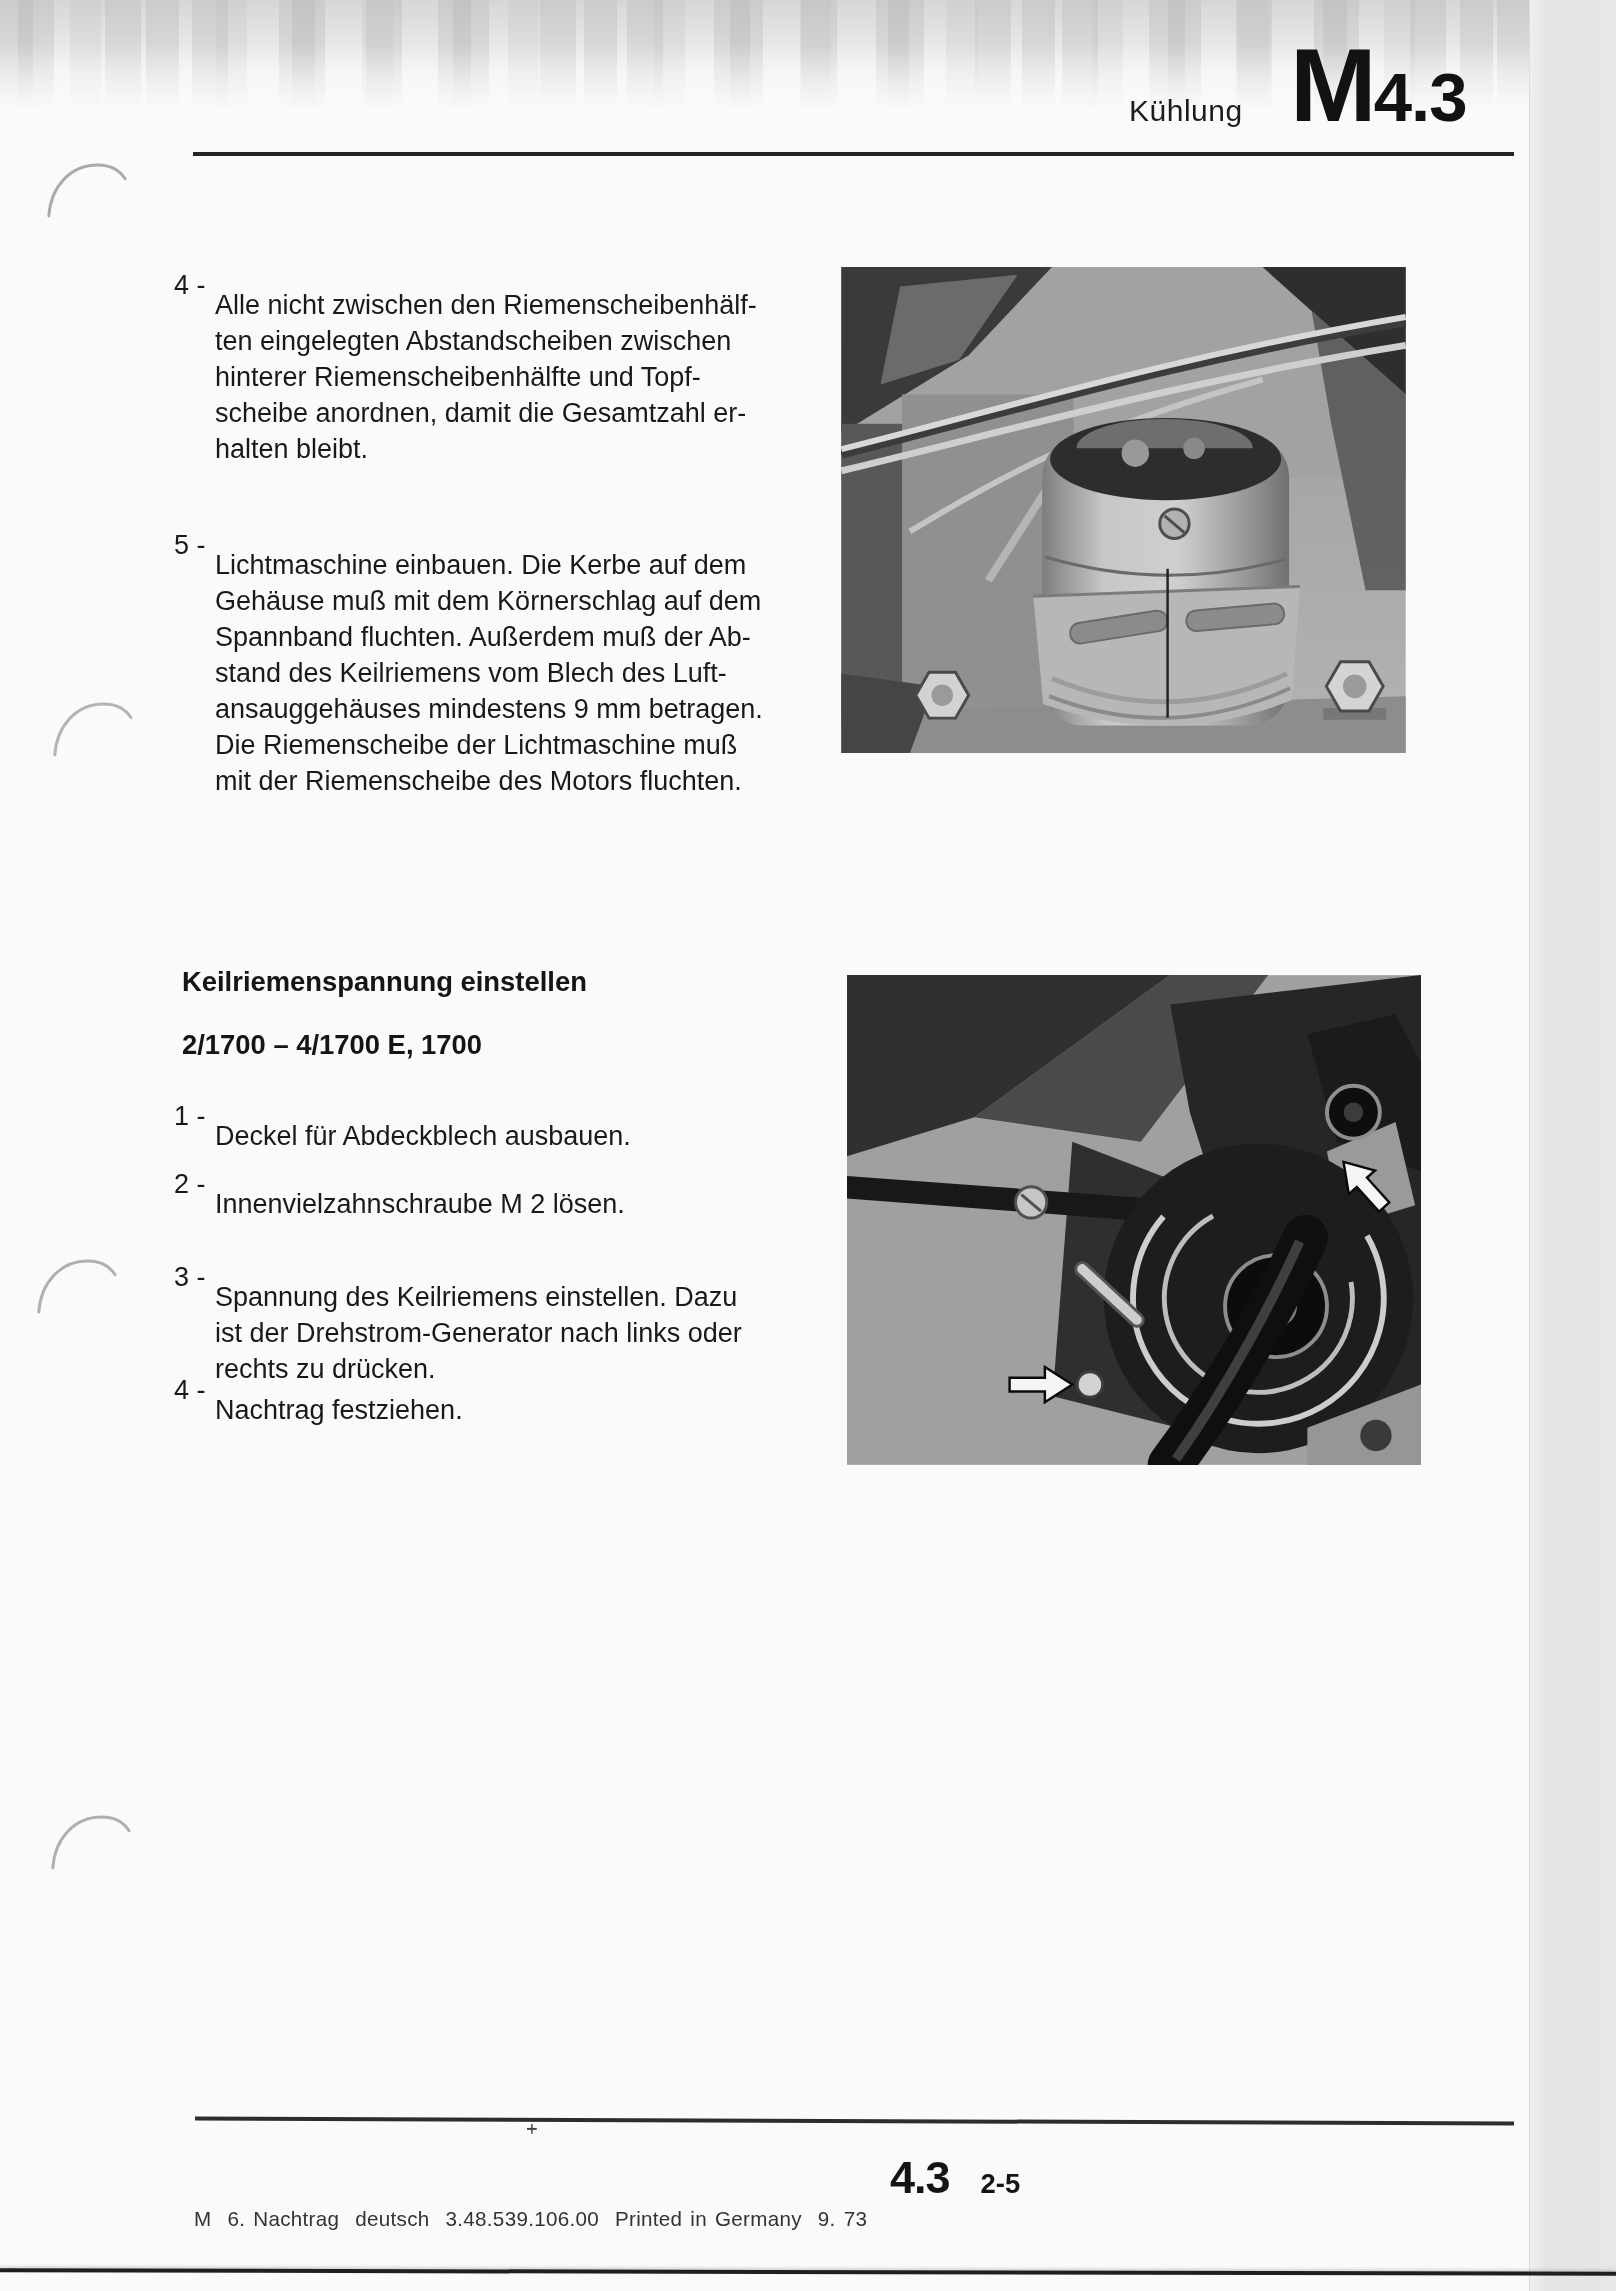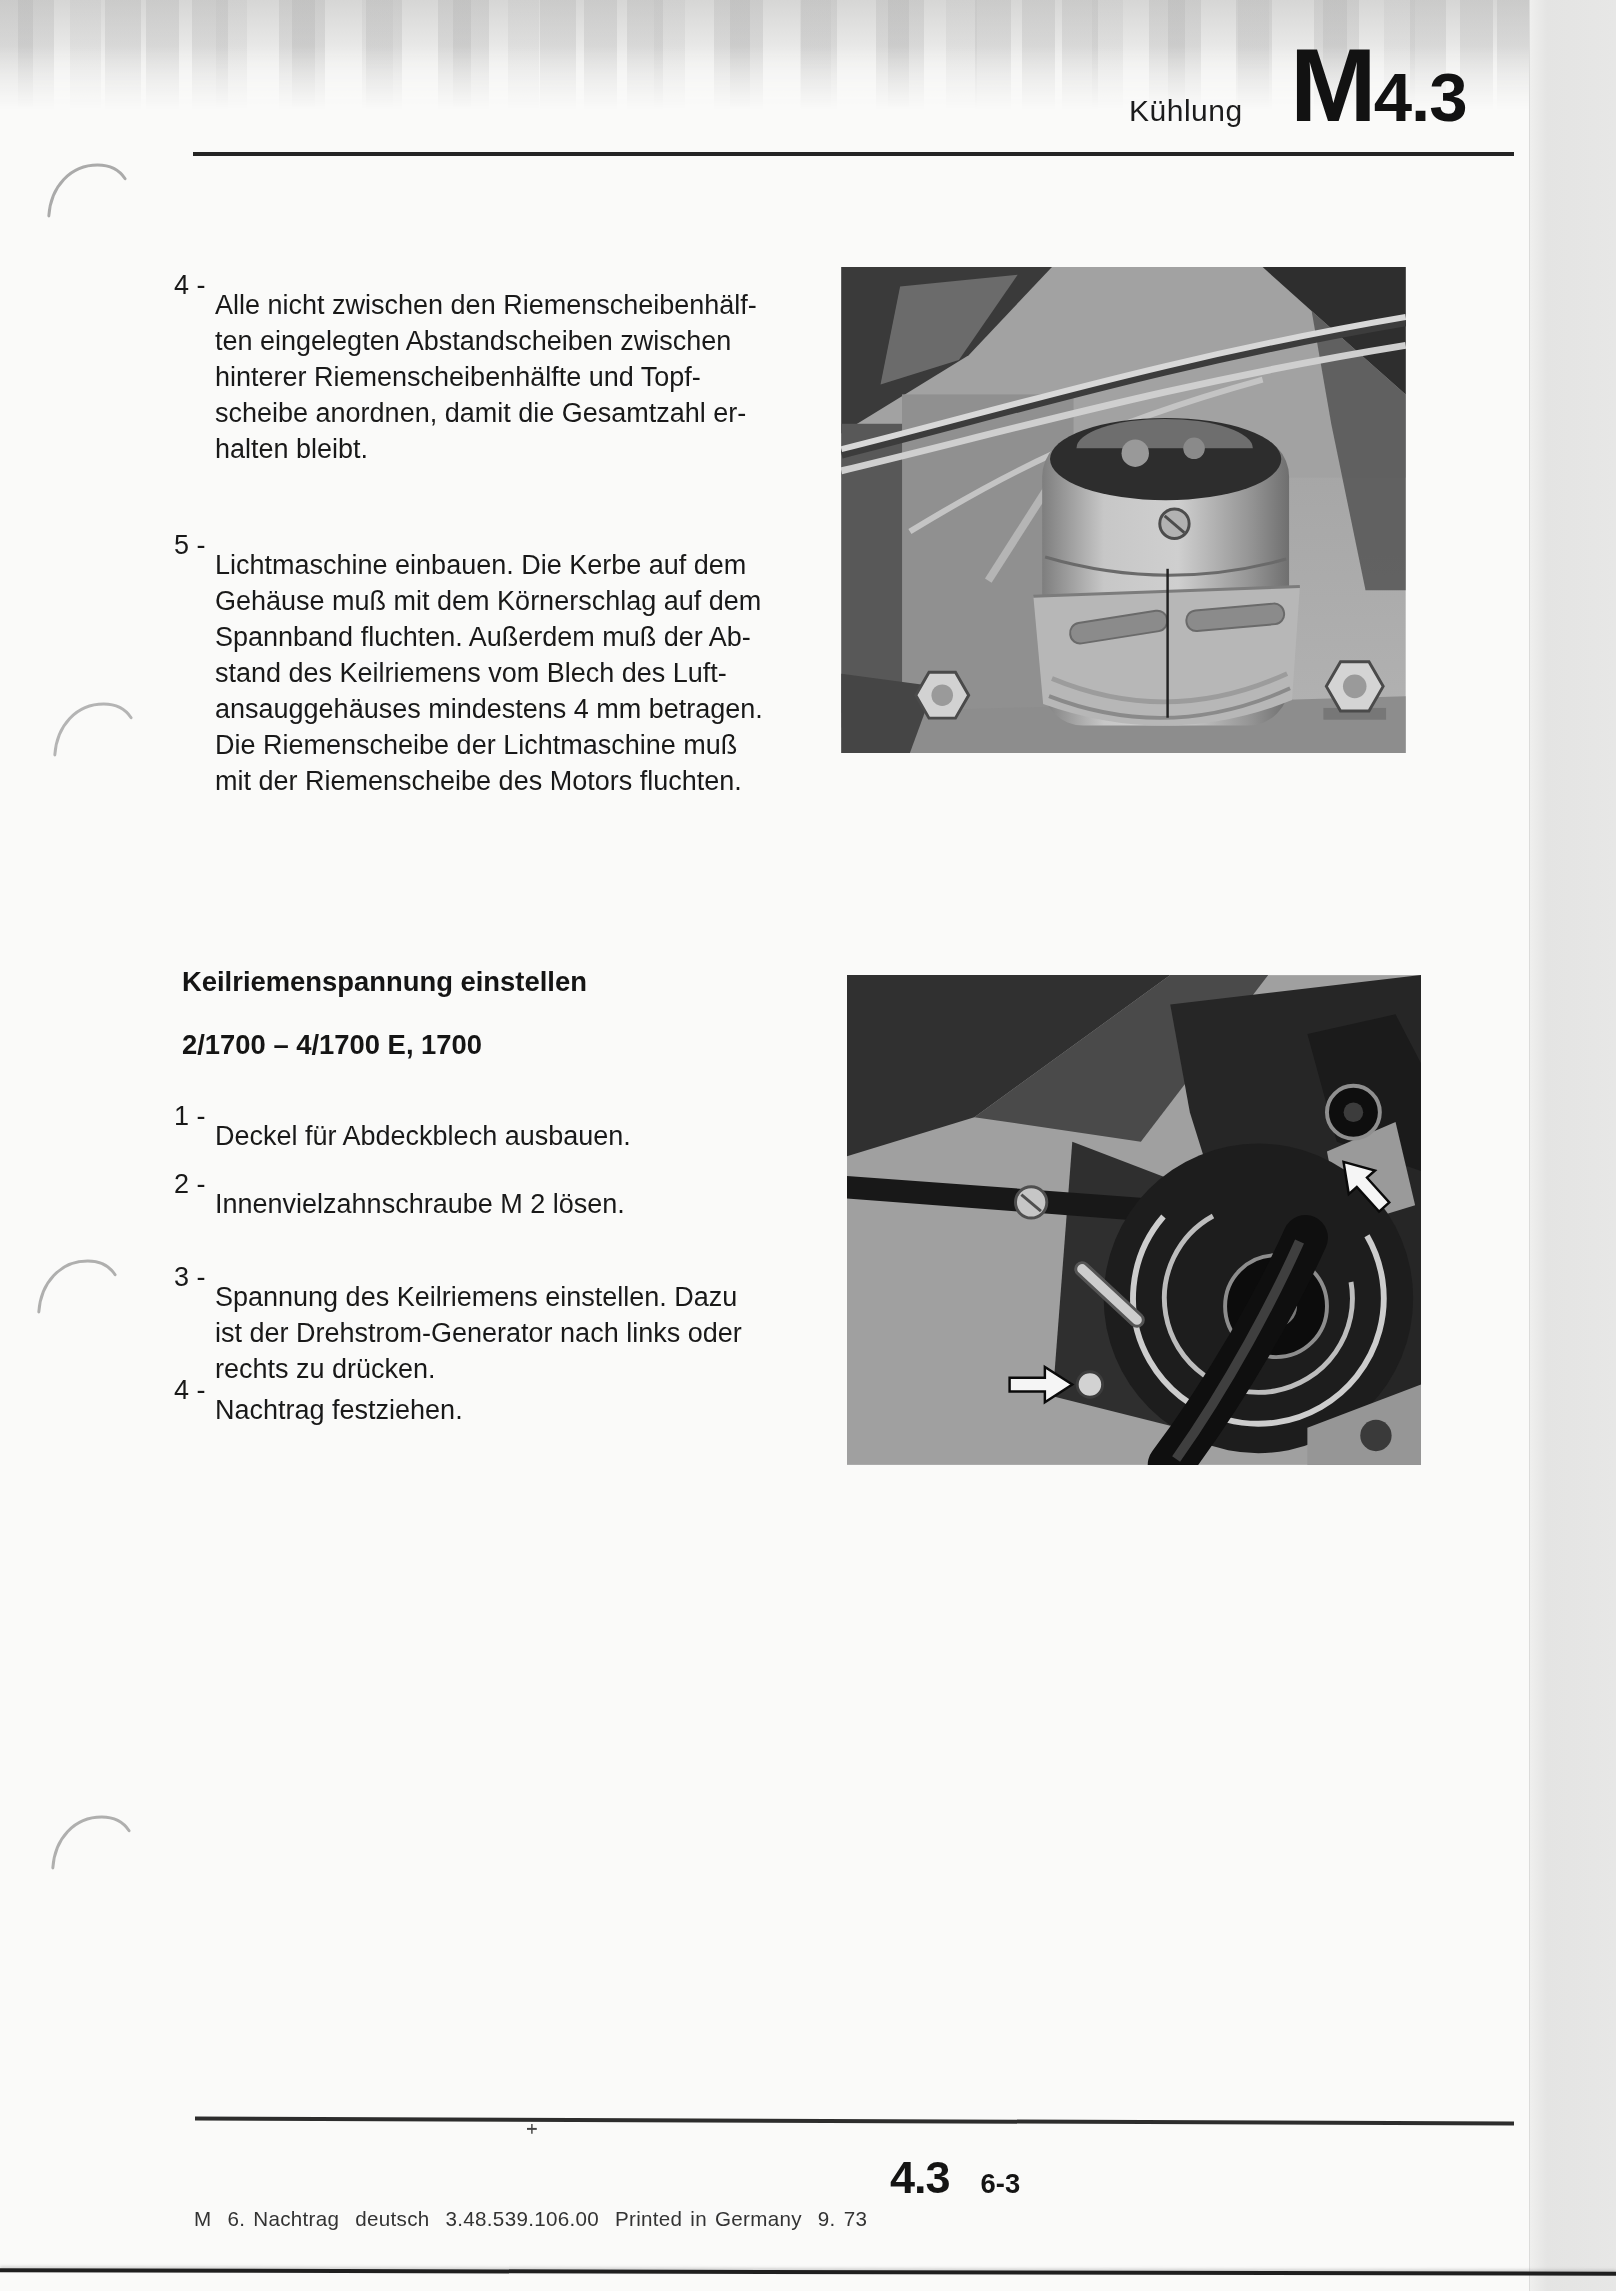--- a/index.html
+++ b/index.html
@@ -91,7 +91,7 @@
 Gehäuse muß mit dem Körnerschlag auf dem
 Spannband fluchten. Außerdem muß der Ab-
 stand des Keilriemens vom Blech des Luft-
-ansauggehäuses mindestens 4 mm betragen.
+ansauggehäuses mindestens 9 mm betragen.
 Die Riemenscheibe der Lichtmaschine muß
 mit der Riemenscheibe des Motors fluchten.</span>
   </div>

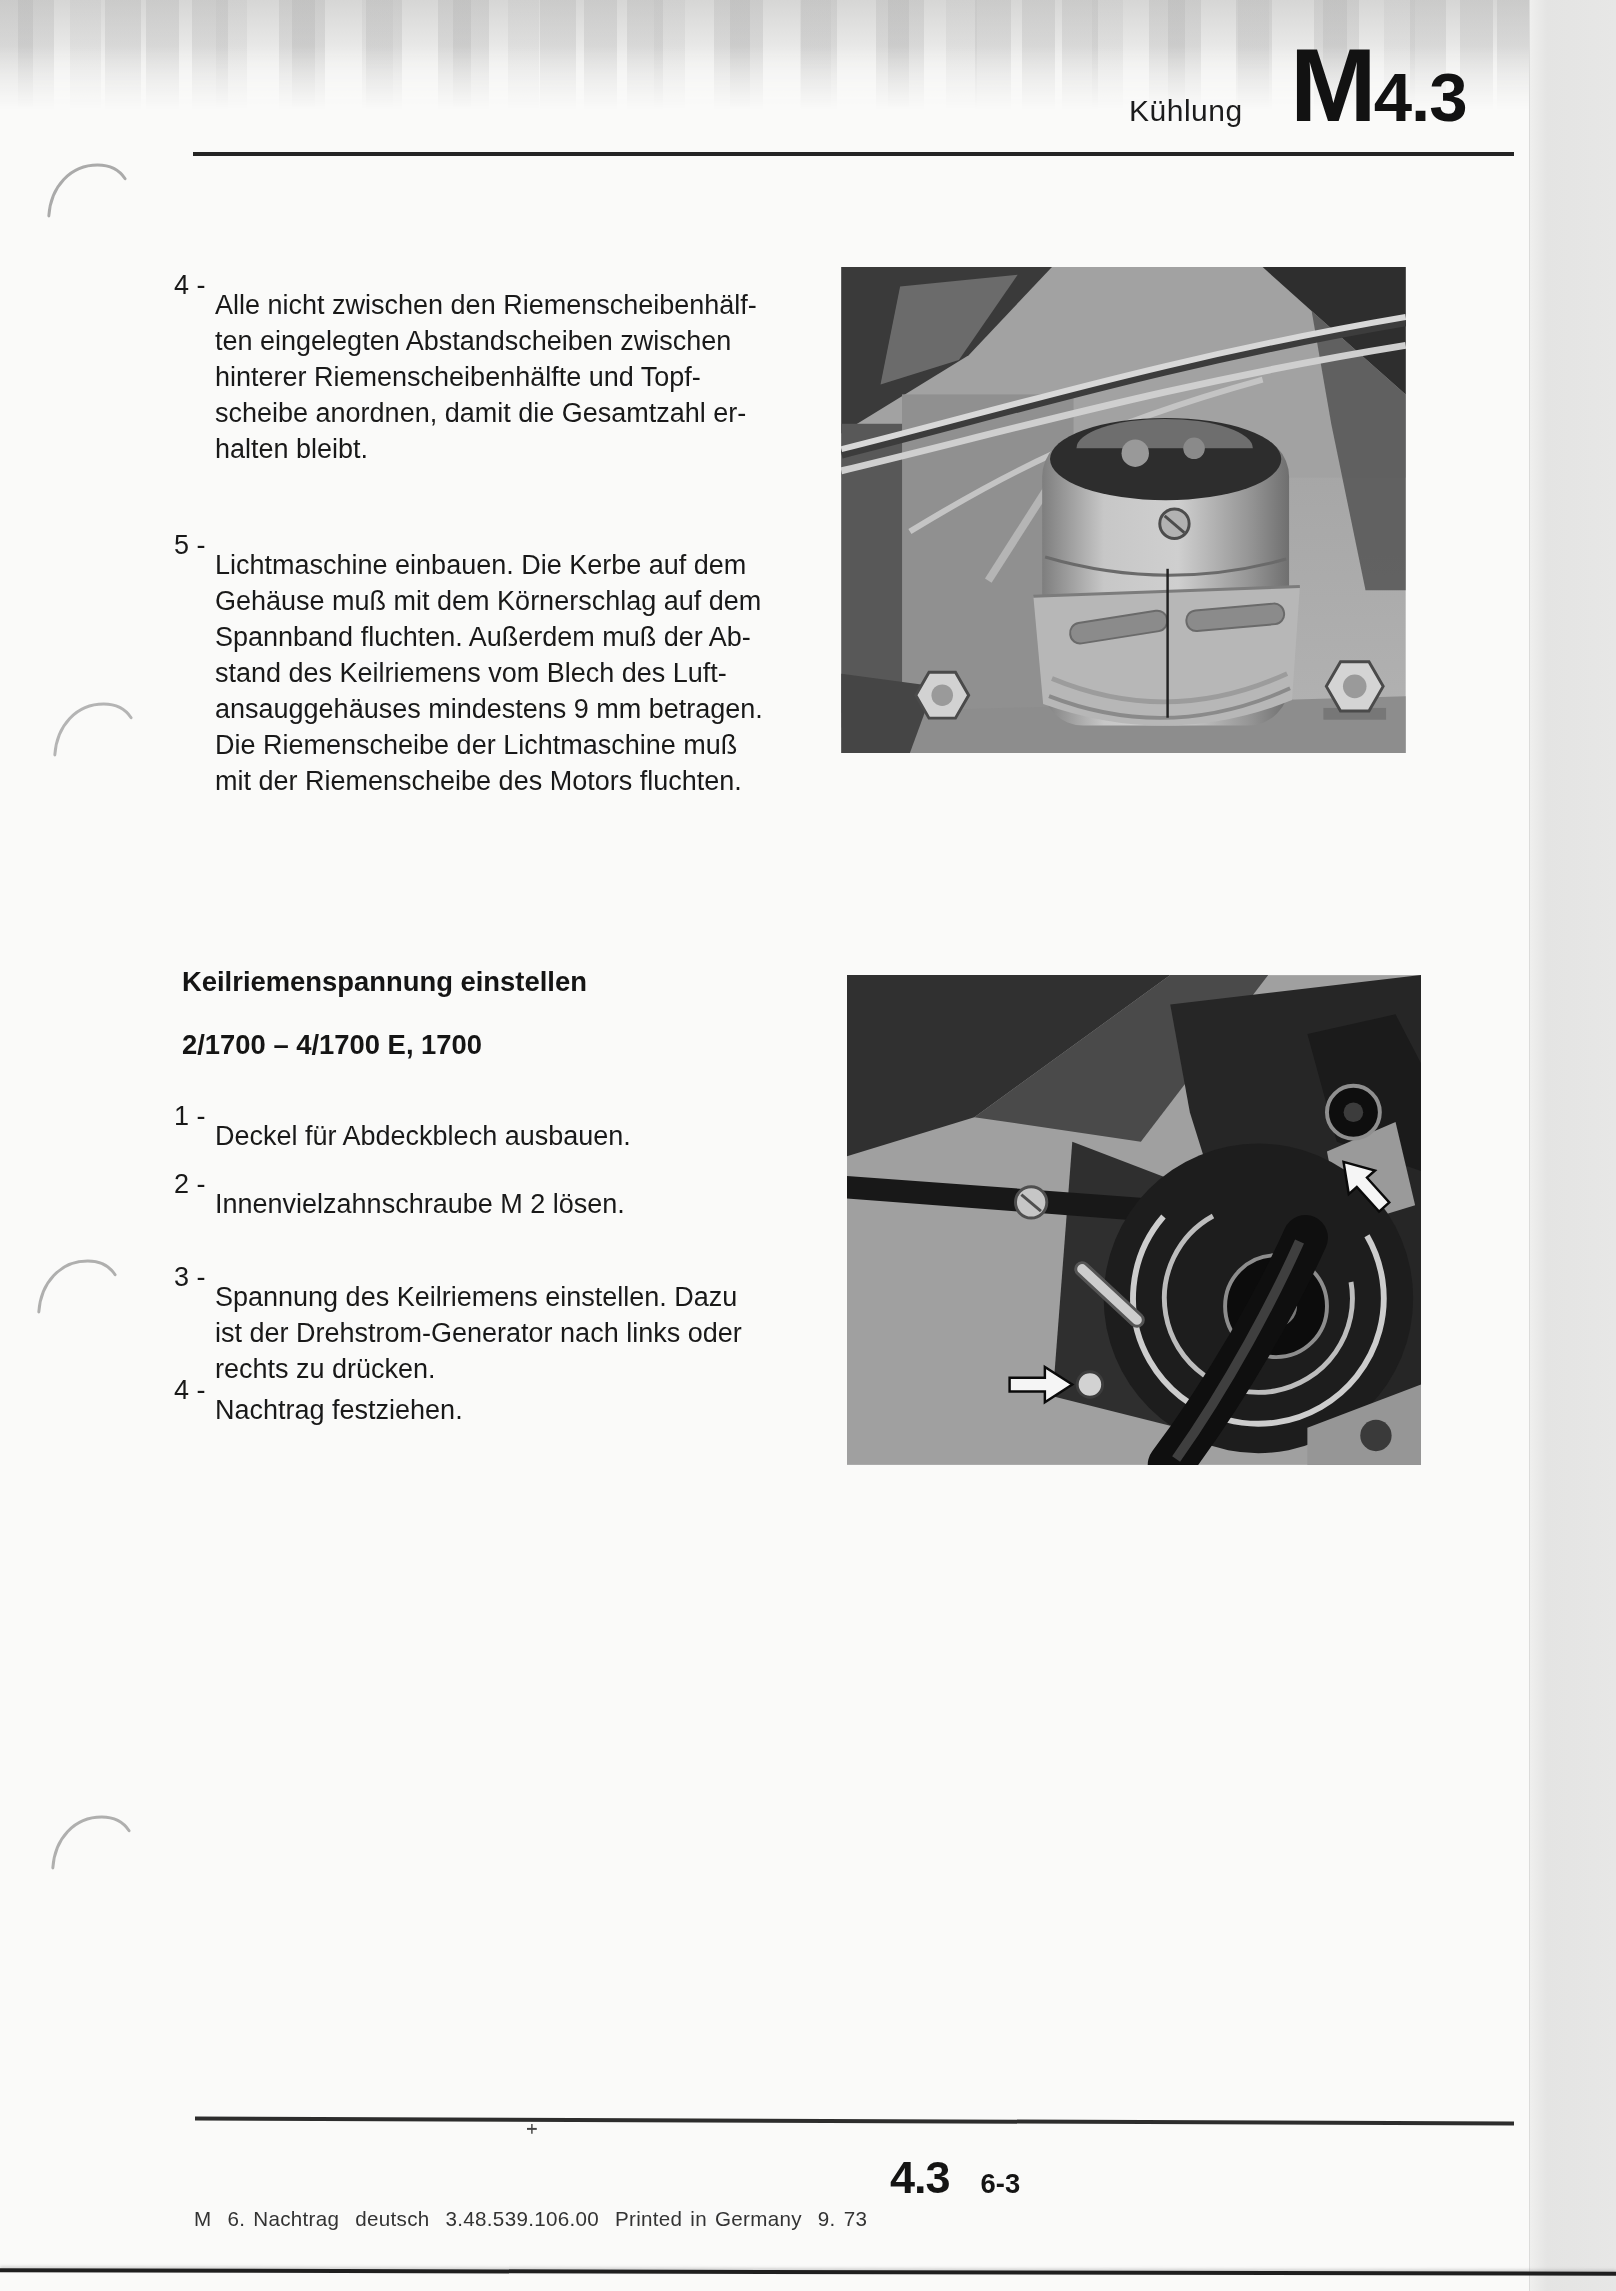--- a/index.html
+++ b/index.html
@@ -214,7 +214,7 @@
 
   <div class="footer-line">
     <span class="footer-code">4.3</span>
-    <span class="footer-page">6-3</span>
+    <span class="footer-page">2-5</span>
   </div>
 
   <div class="imprint">M  6. Nachtrag  deutsch  3.48.539.106.00  Printed in Germany  9. 73</div>

